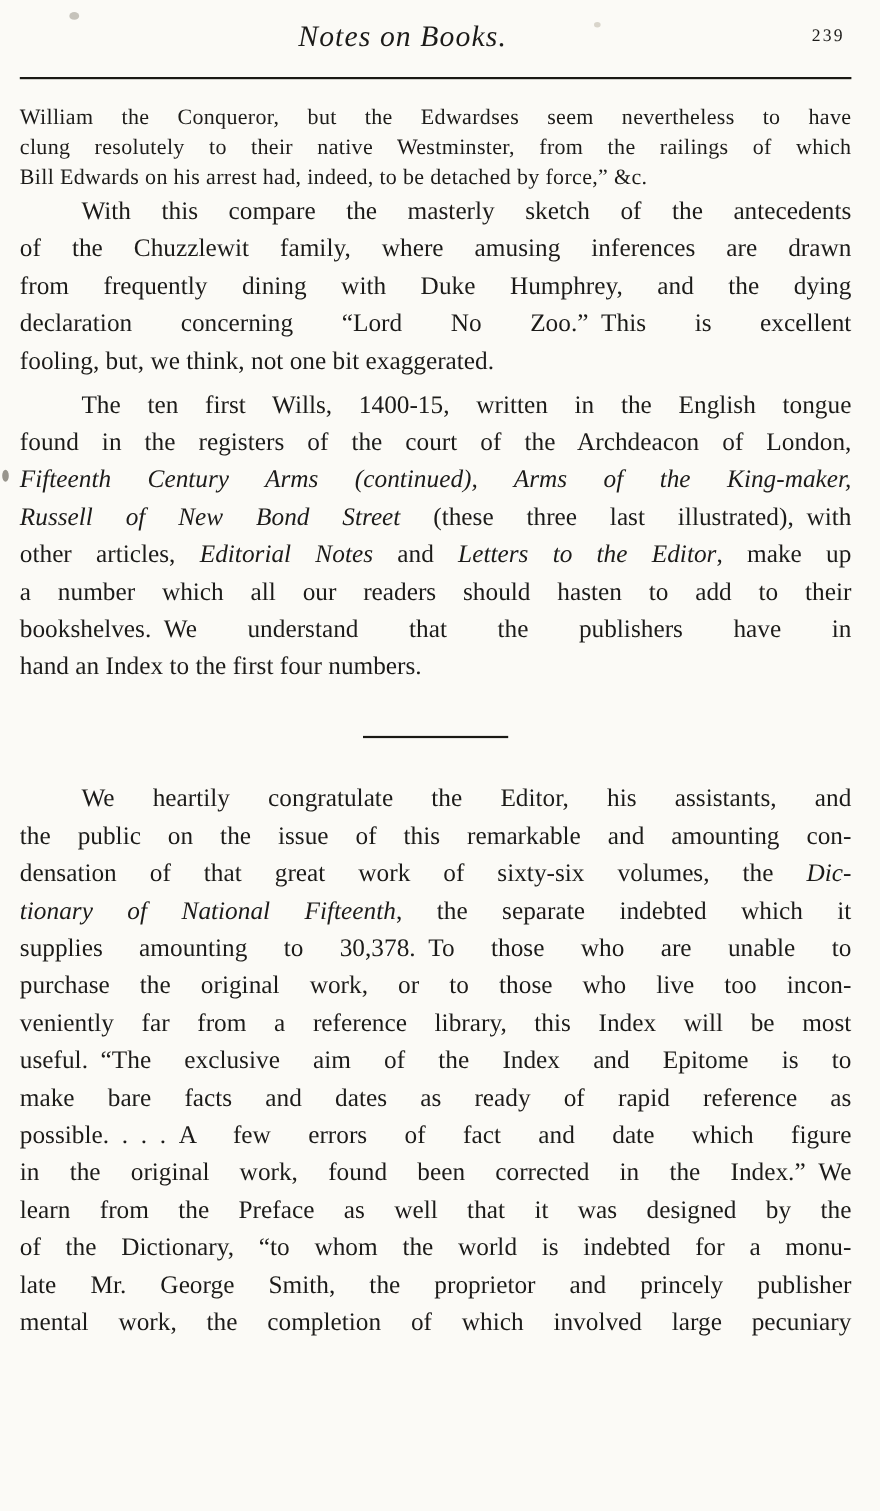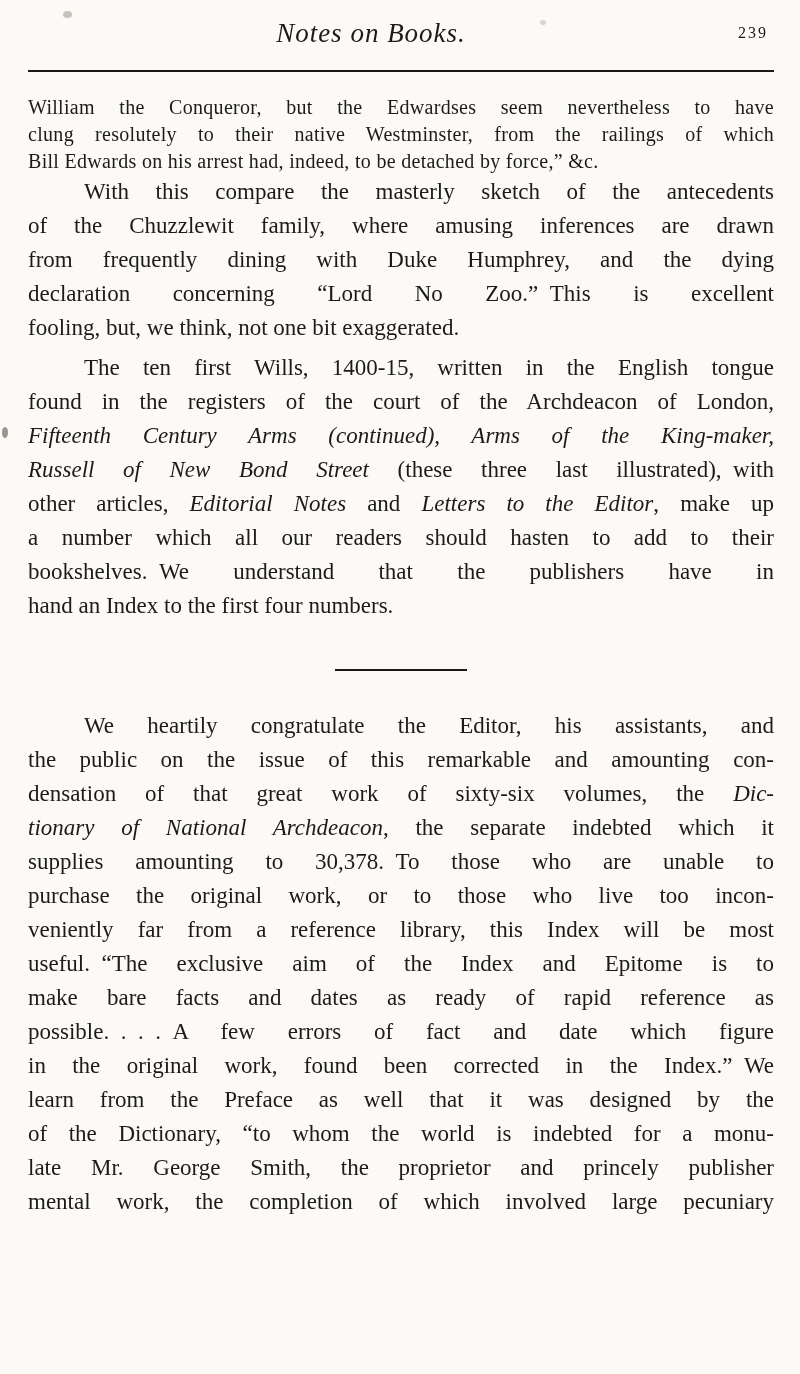--- a/index.html
+++ b/index.html
@@ -16,7 +16,7 @@
     position: relative;
     width: 800px;
     height: 1374px;
-    padding: 14px 26px 0 28px;
+    padding: 14px 26px 0 18px;
     box-sizing: border-box;
   }
   

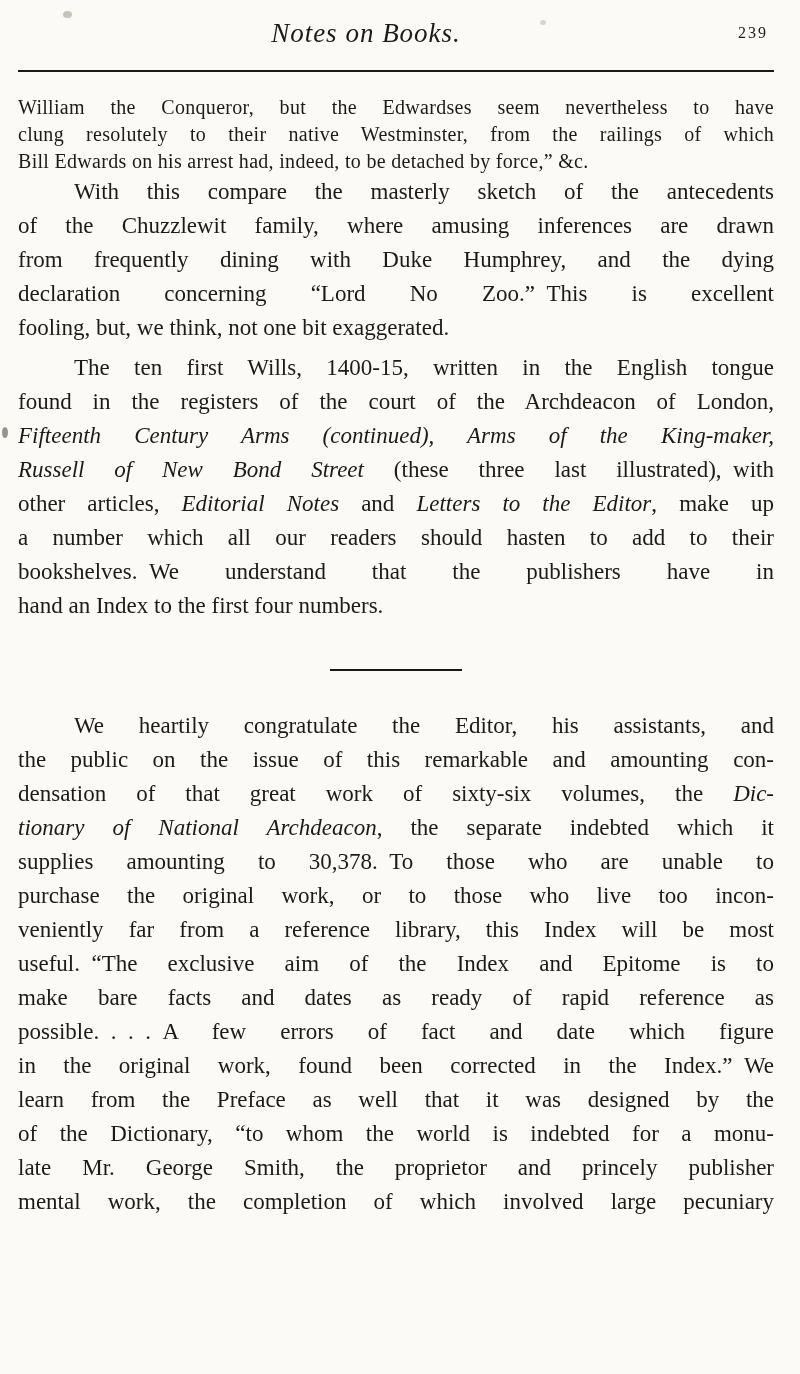--- a/index.html
+++ b/index.html
@@ -112,7 +112,7 @@
         <div class="line jl ind"><span class="ro">We heartily congratulate the Editor, his assistants, and</span></div>
         <div class="line jl"><span class="ro">the public on the issue of this remarkable and amounting con-</span></div>
         <div class="line jl"><span class="ro">densation of that great work of sixty-six volumes, the </span><span class="it">Dic-</span></div>
-        <div class="line jl"><span class="it">tionary of National Archdeacon</span><span class="ro">, the separate indebted which it</span></div>
+        <div class="line jl"><span class="it">tionary of National Fifteenth</span><span class="ro">, the separate indebted which it</span></div>
         <div class="line jl"><span class="ro">supplies amounting to 30,378. To those who are unable to</span></div>
         <div class="line jl"><span class="ro">purchase the original work, or to those who live too incon-</span></div>
         <div class="line jl"><span class="ro">veniently far from a reference library, this Index will be most</span></div>

